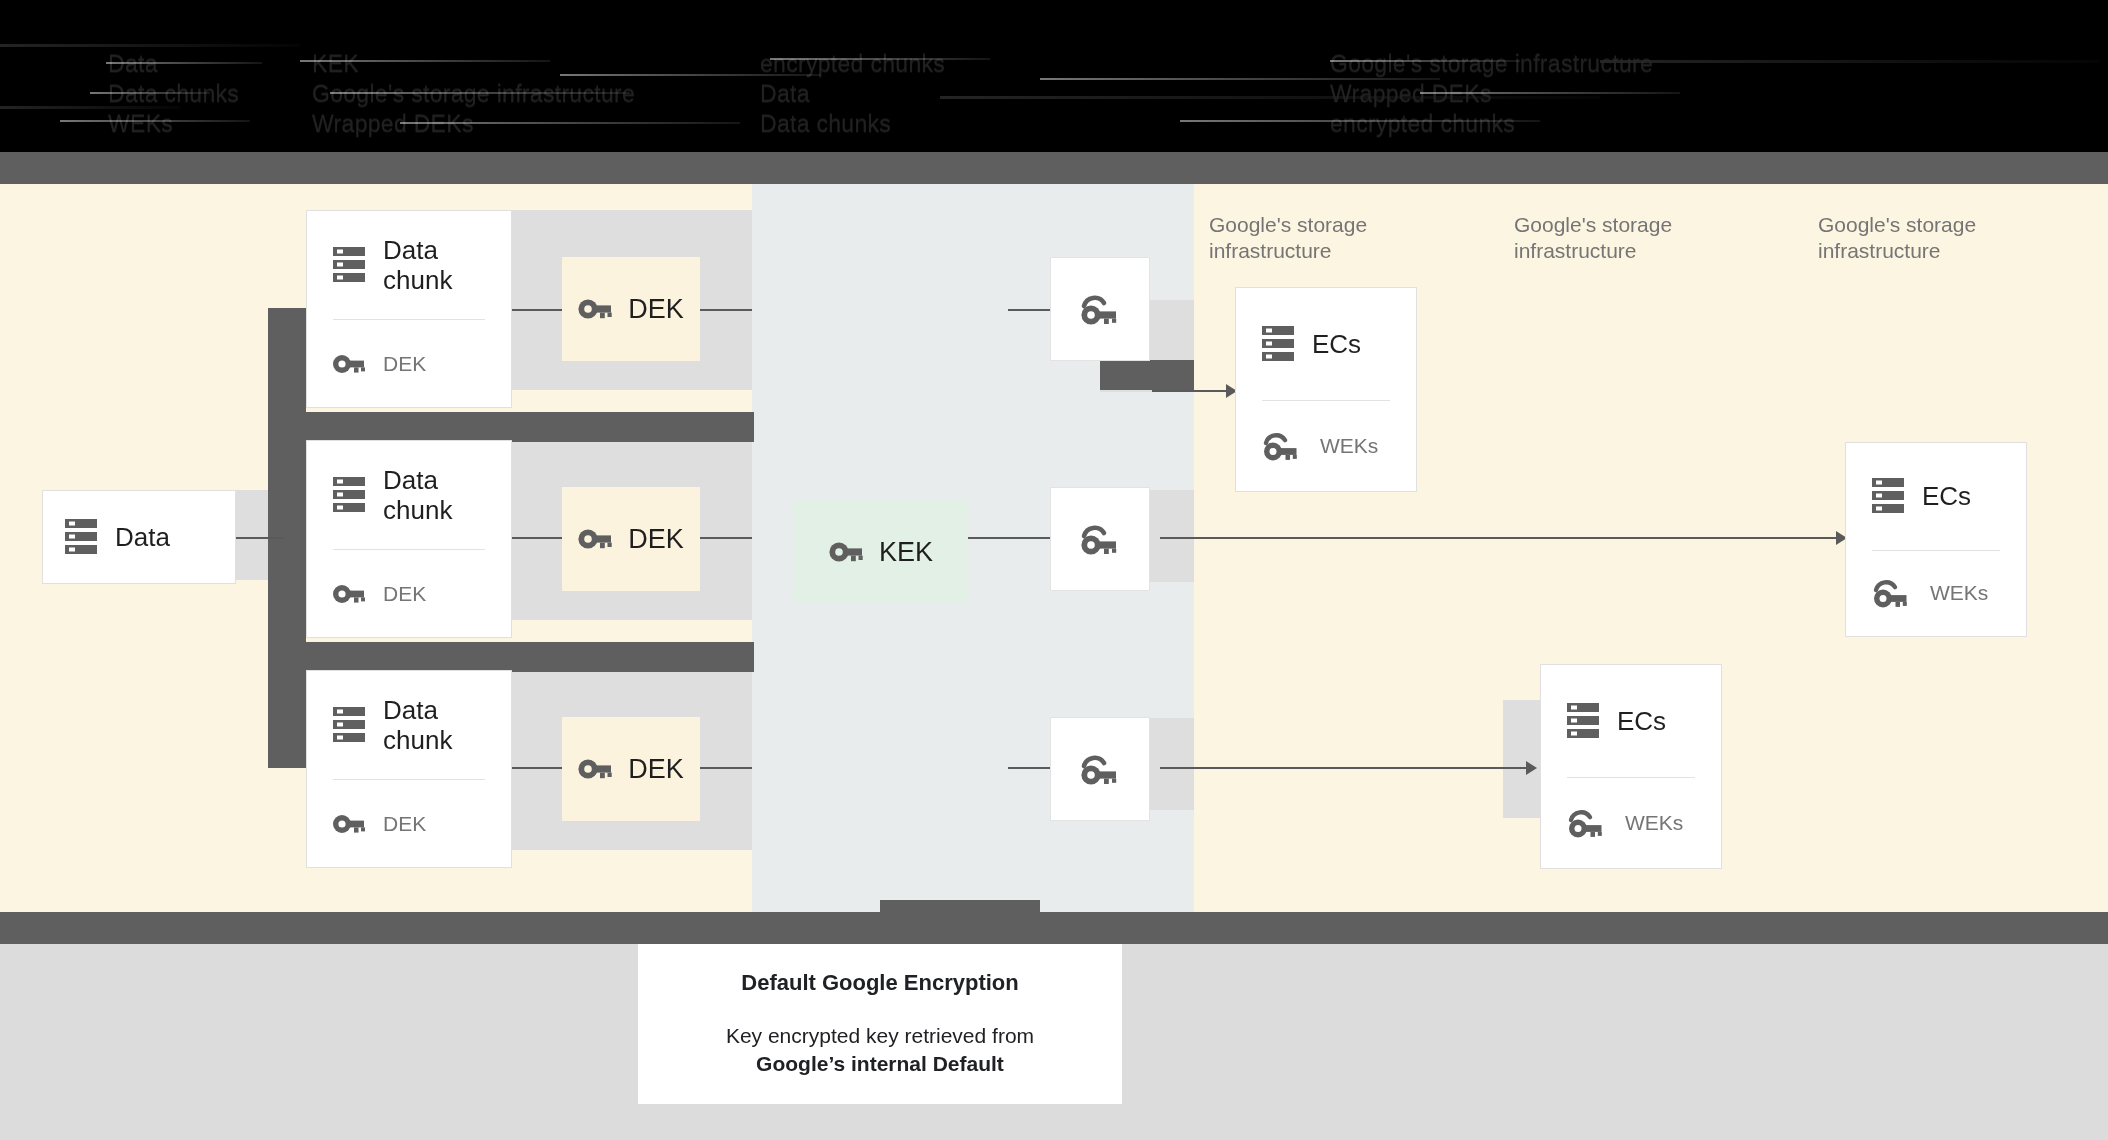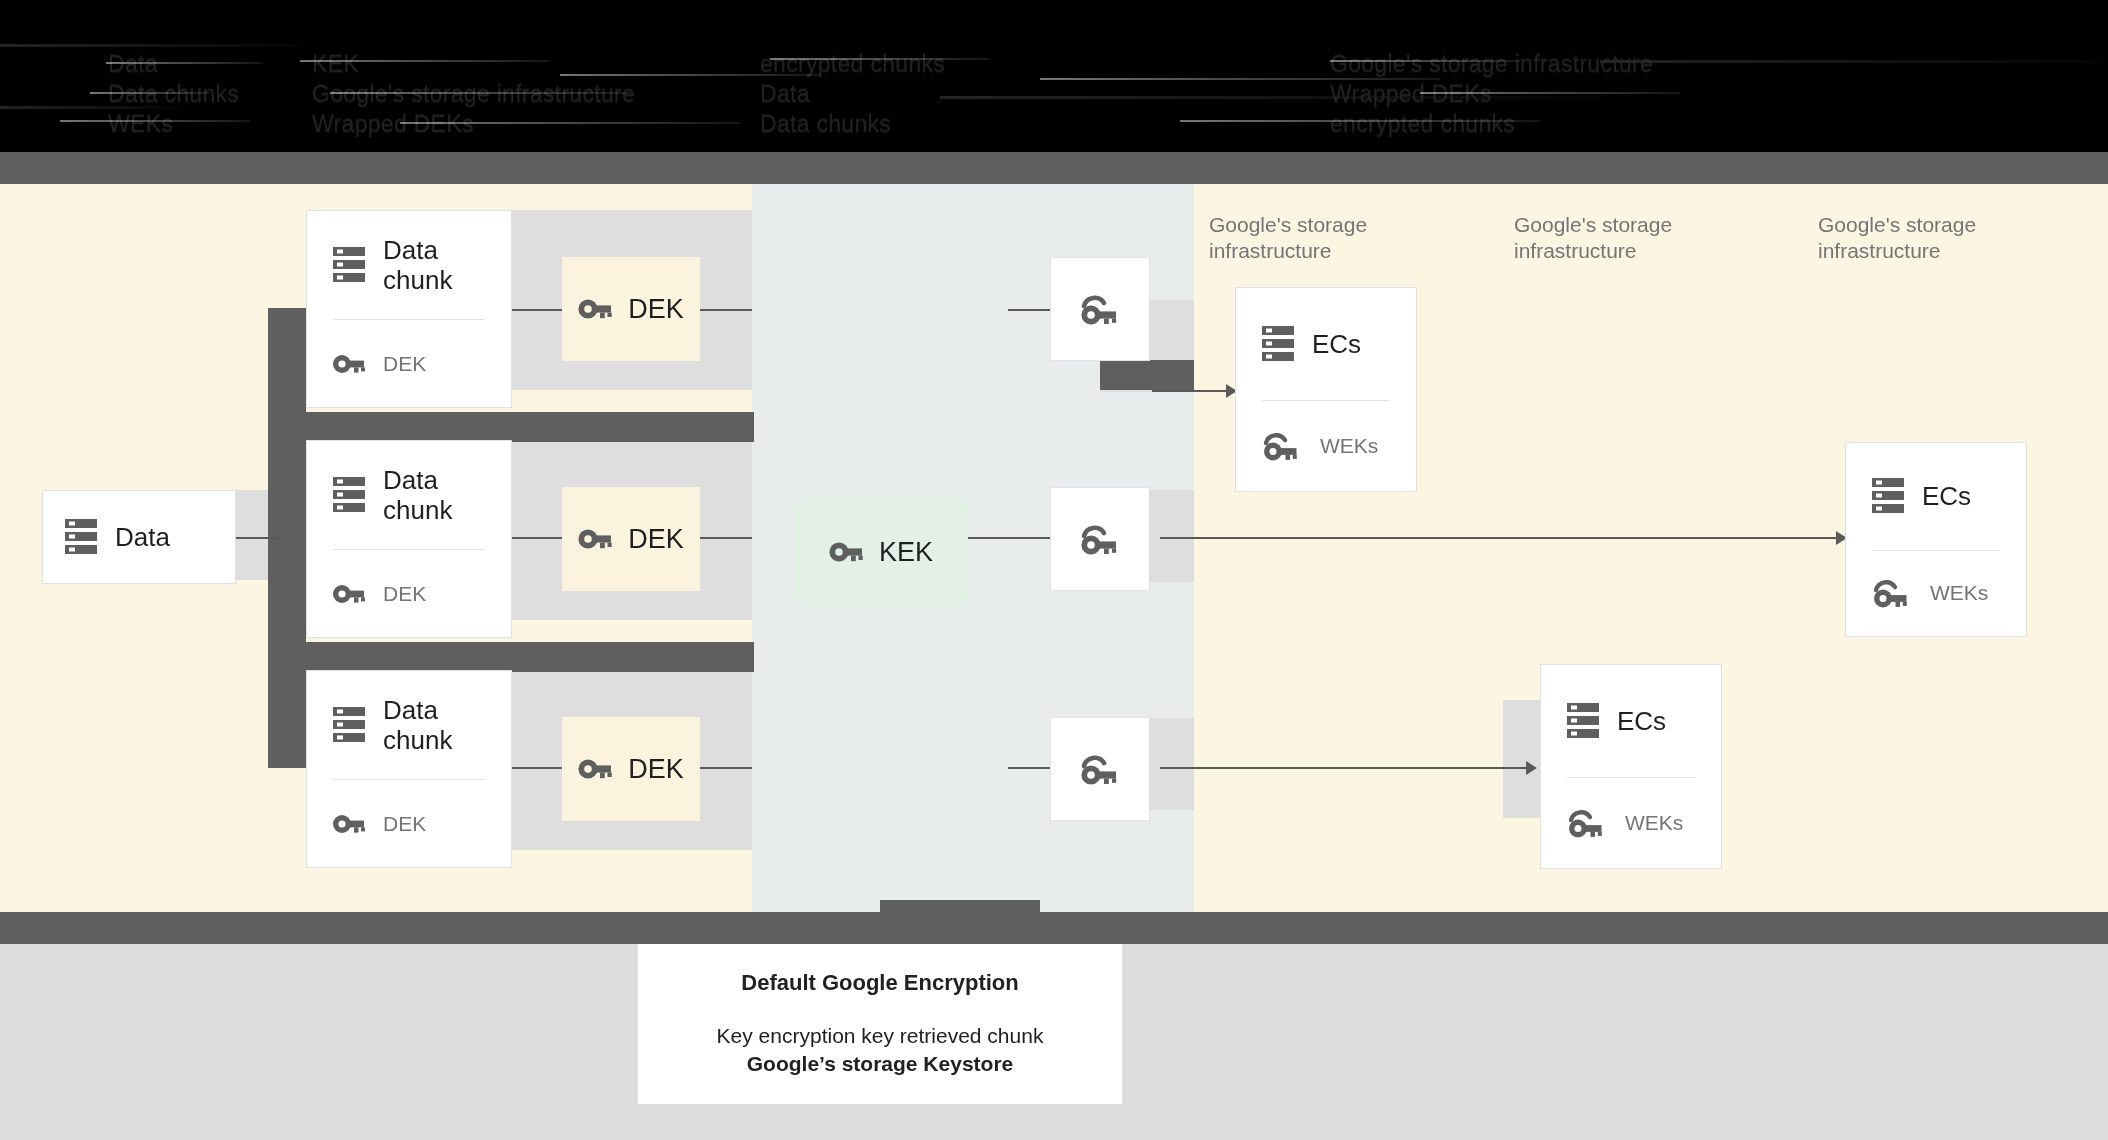--- a/index.html
+++ b/index.html
@@ -574,7 +574,7 @@
   <div id="caption-card">
     <div class="cap-title">Default Google Encryption</div>
     <div class="cap-body">
-      <span>Key encryption key retrieved chunk</span><br>
+      <span>Key encrypted key retrieved from</span><br>
       <b>Google’s storage Keystore</b>
     </div>
   </div>

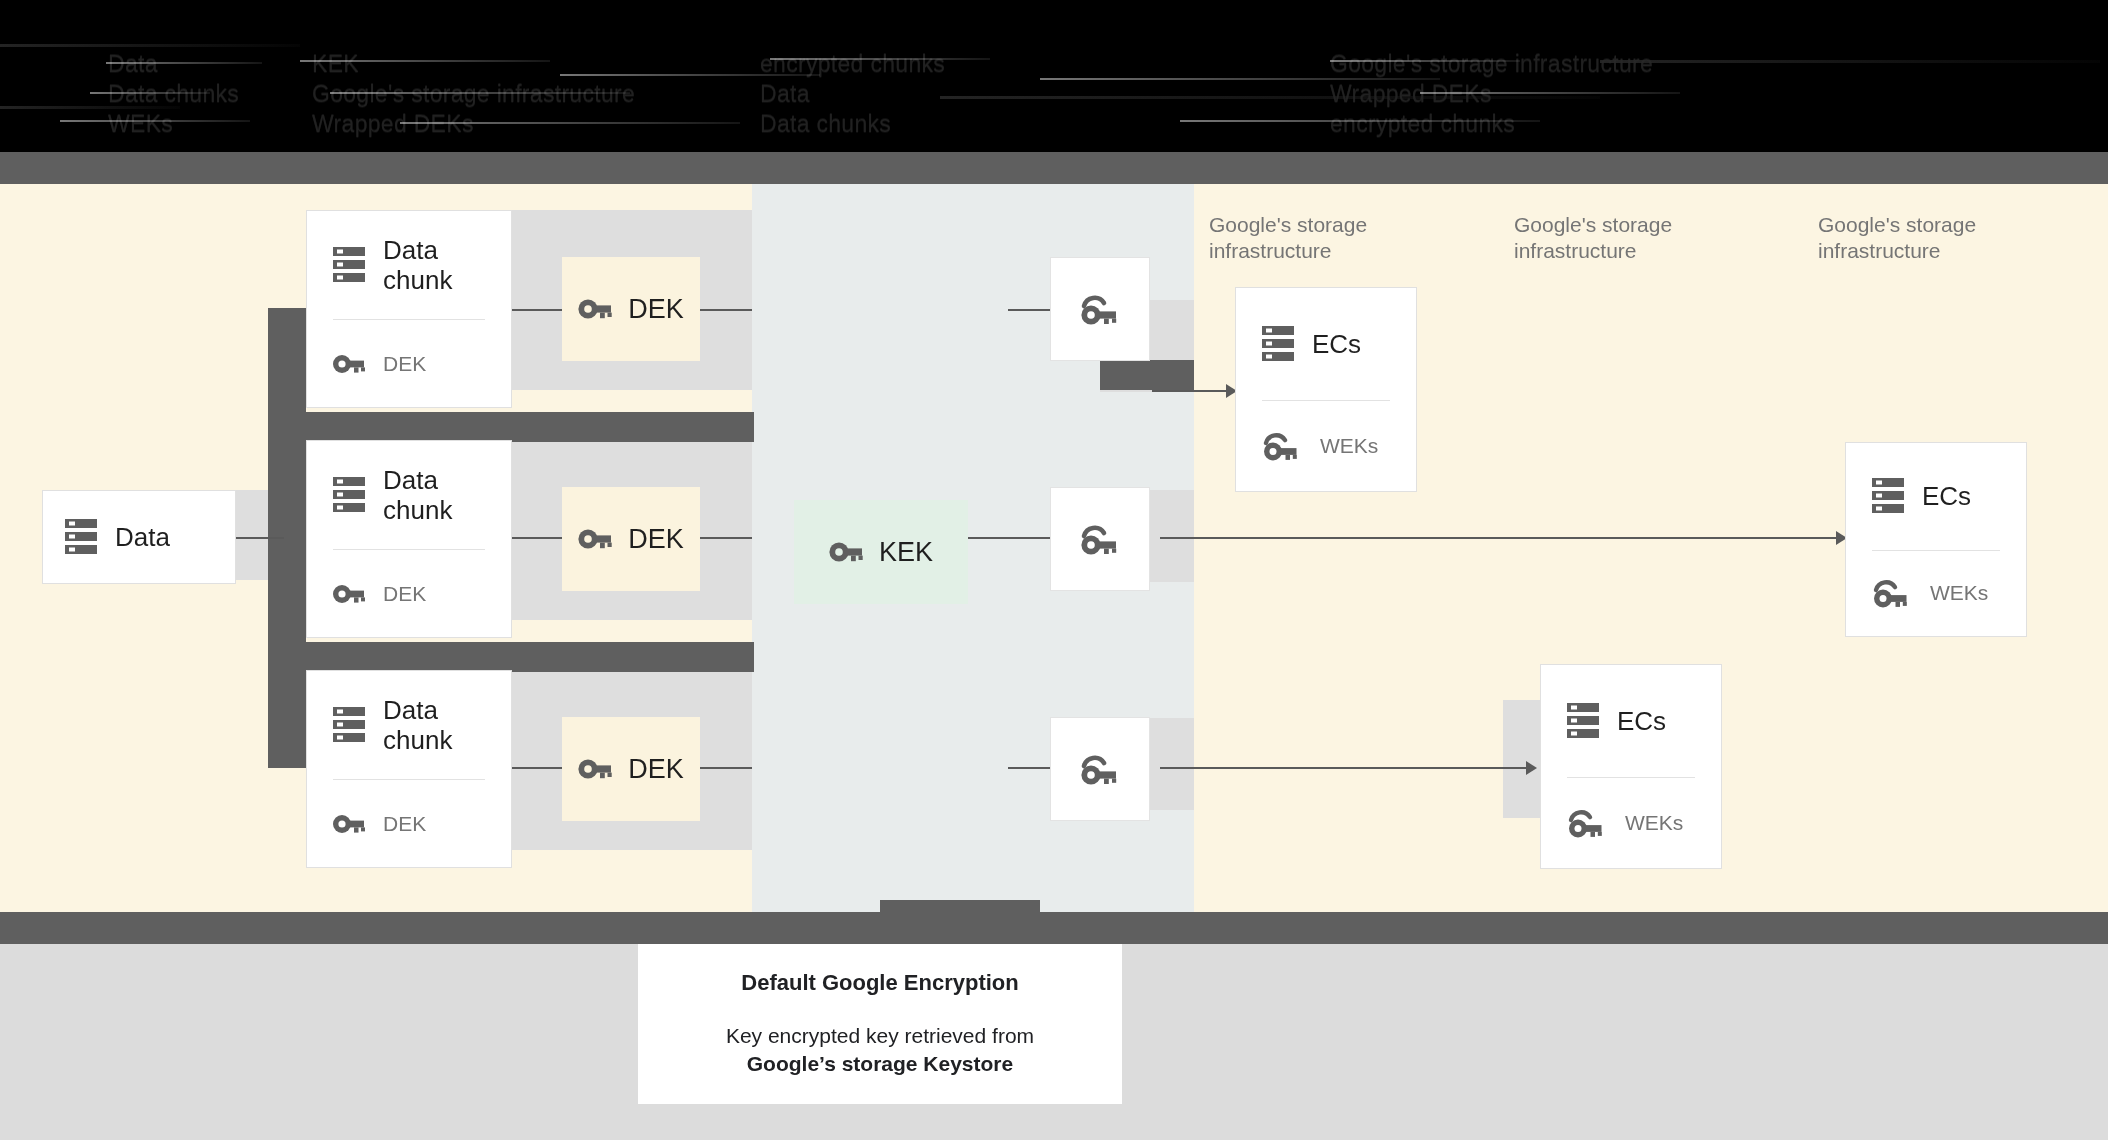--- a/index.html
+++ b/index.html
@@ -575,7 +575,7 @@
     <div class="cap-title">Default Google Encryption</div>
     <div class="cap-body">
       <span>Key encrypted key retrieved from</span><br>
-      <b>Google’s storage Keystore</b>
+      <b>Google’s internal Default</b>
     </div>
   </div>
 

